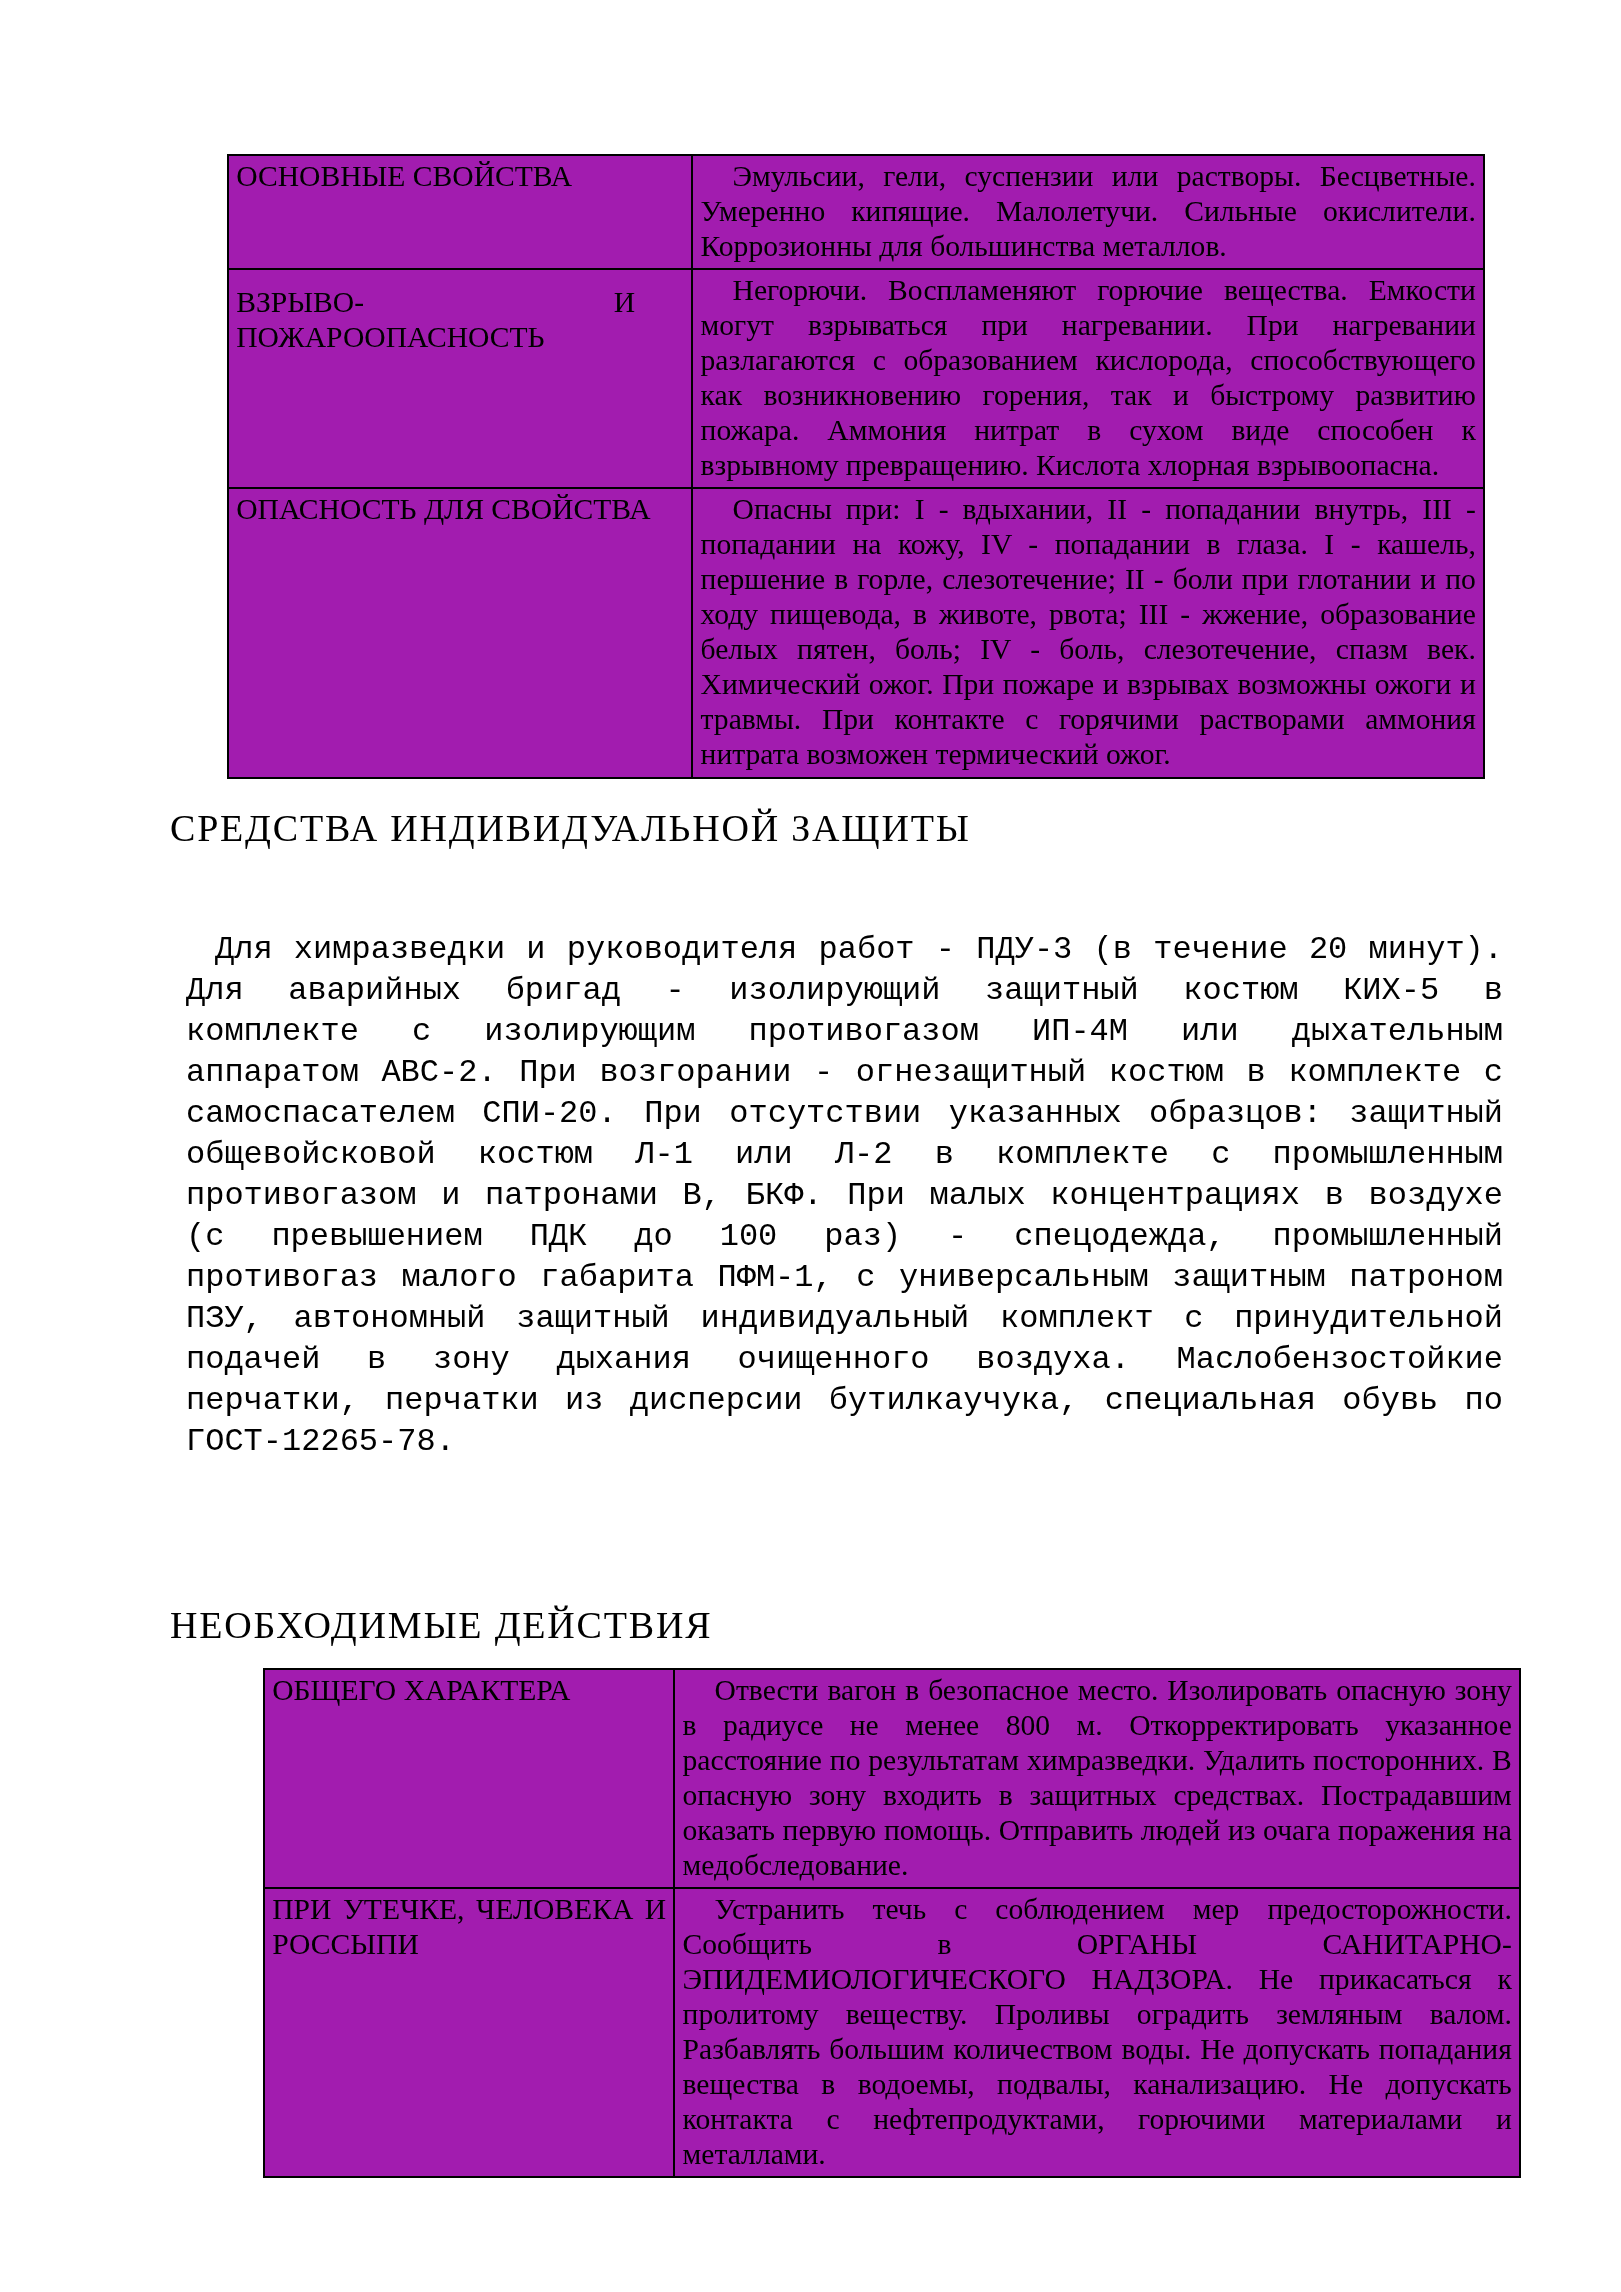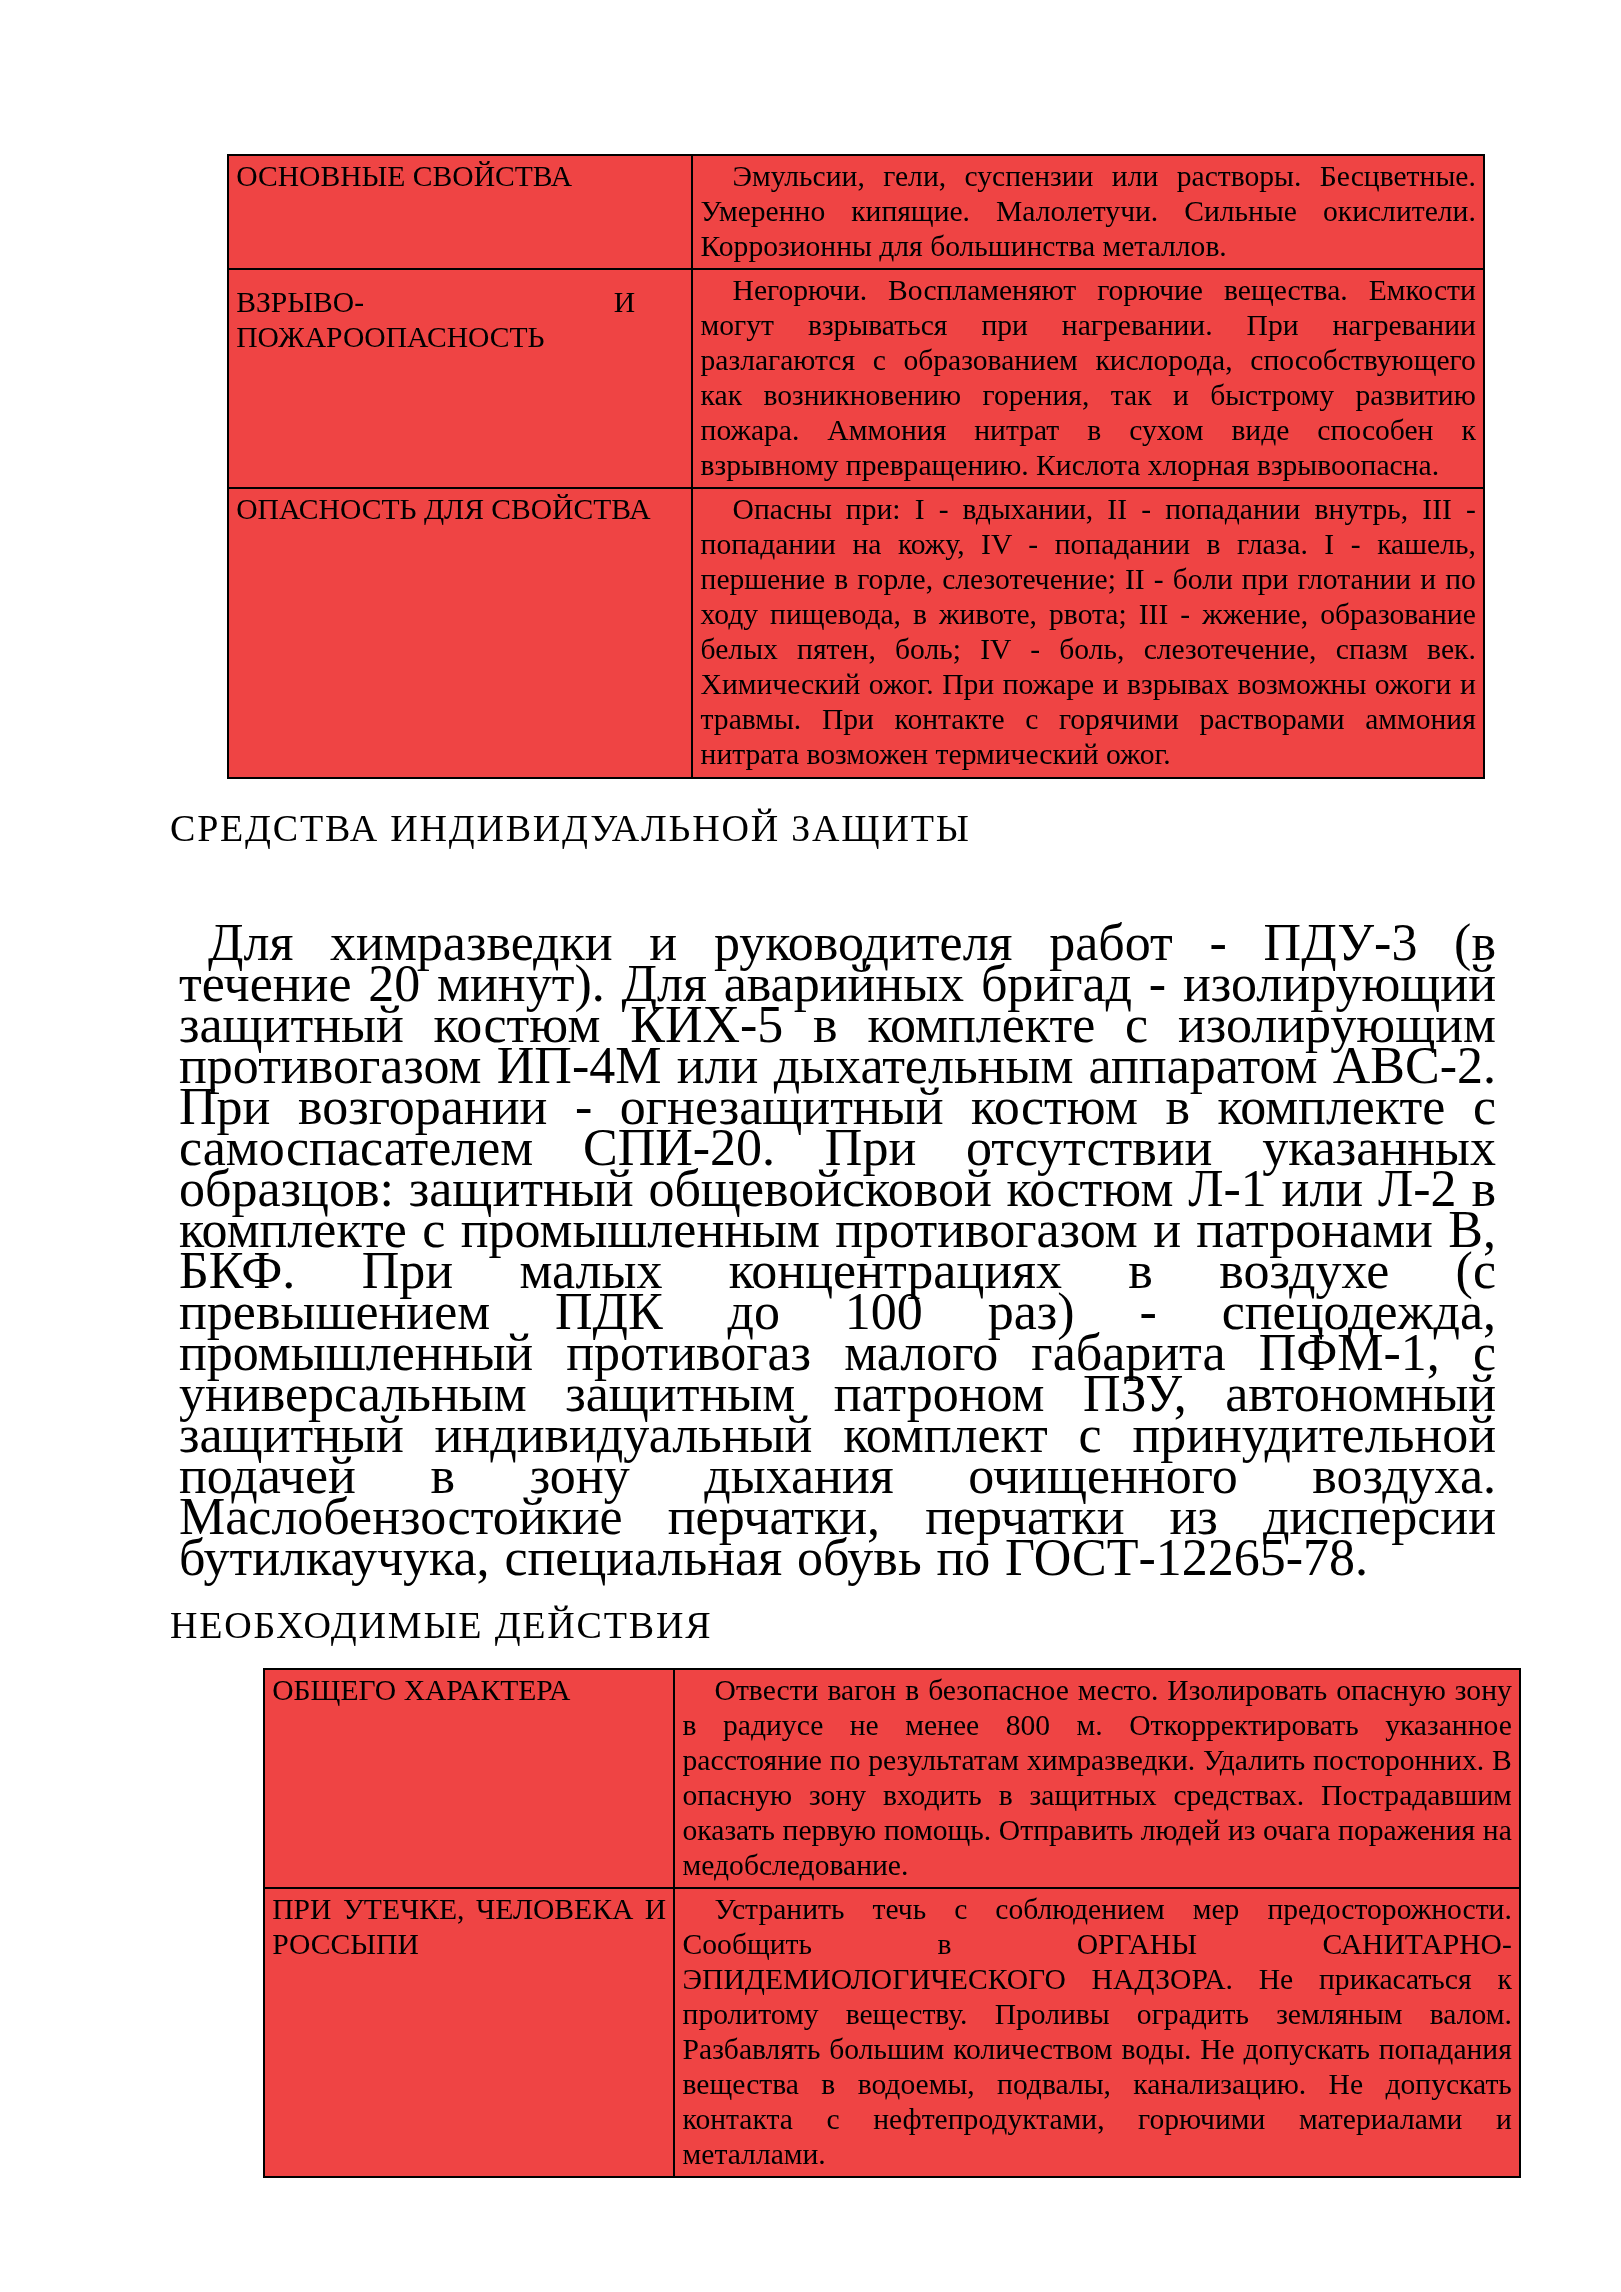--- a/index.html
+++ b/index.html
@@ -21,7 +21,7 @@
     position: absolute;
     border-collapse: collapse;
     table-layout: fixed;
-    background: #ef4444;
+    background: #a21caf;
   }
   table.doc-table td {
     border: 2.7px solid #000;

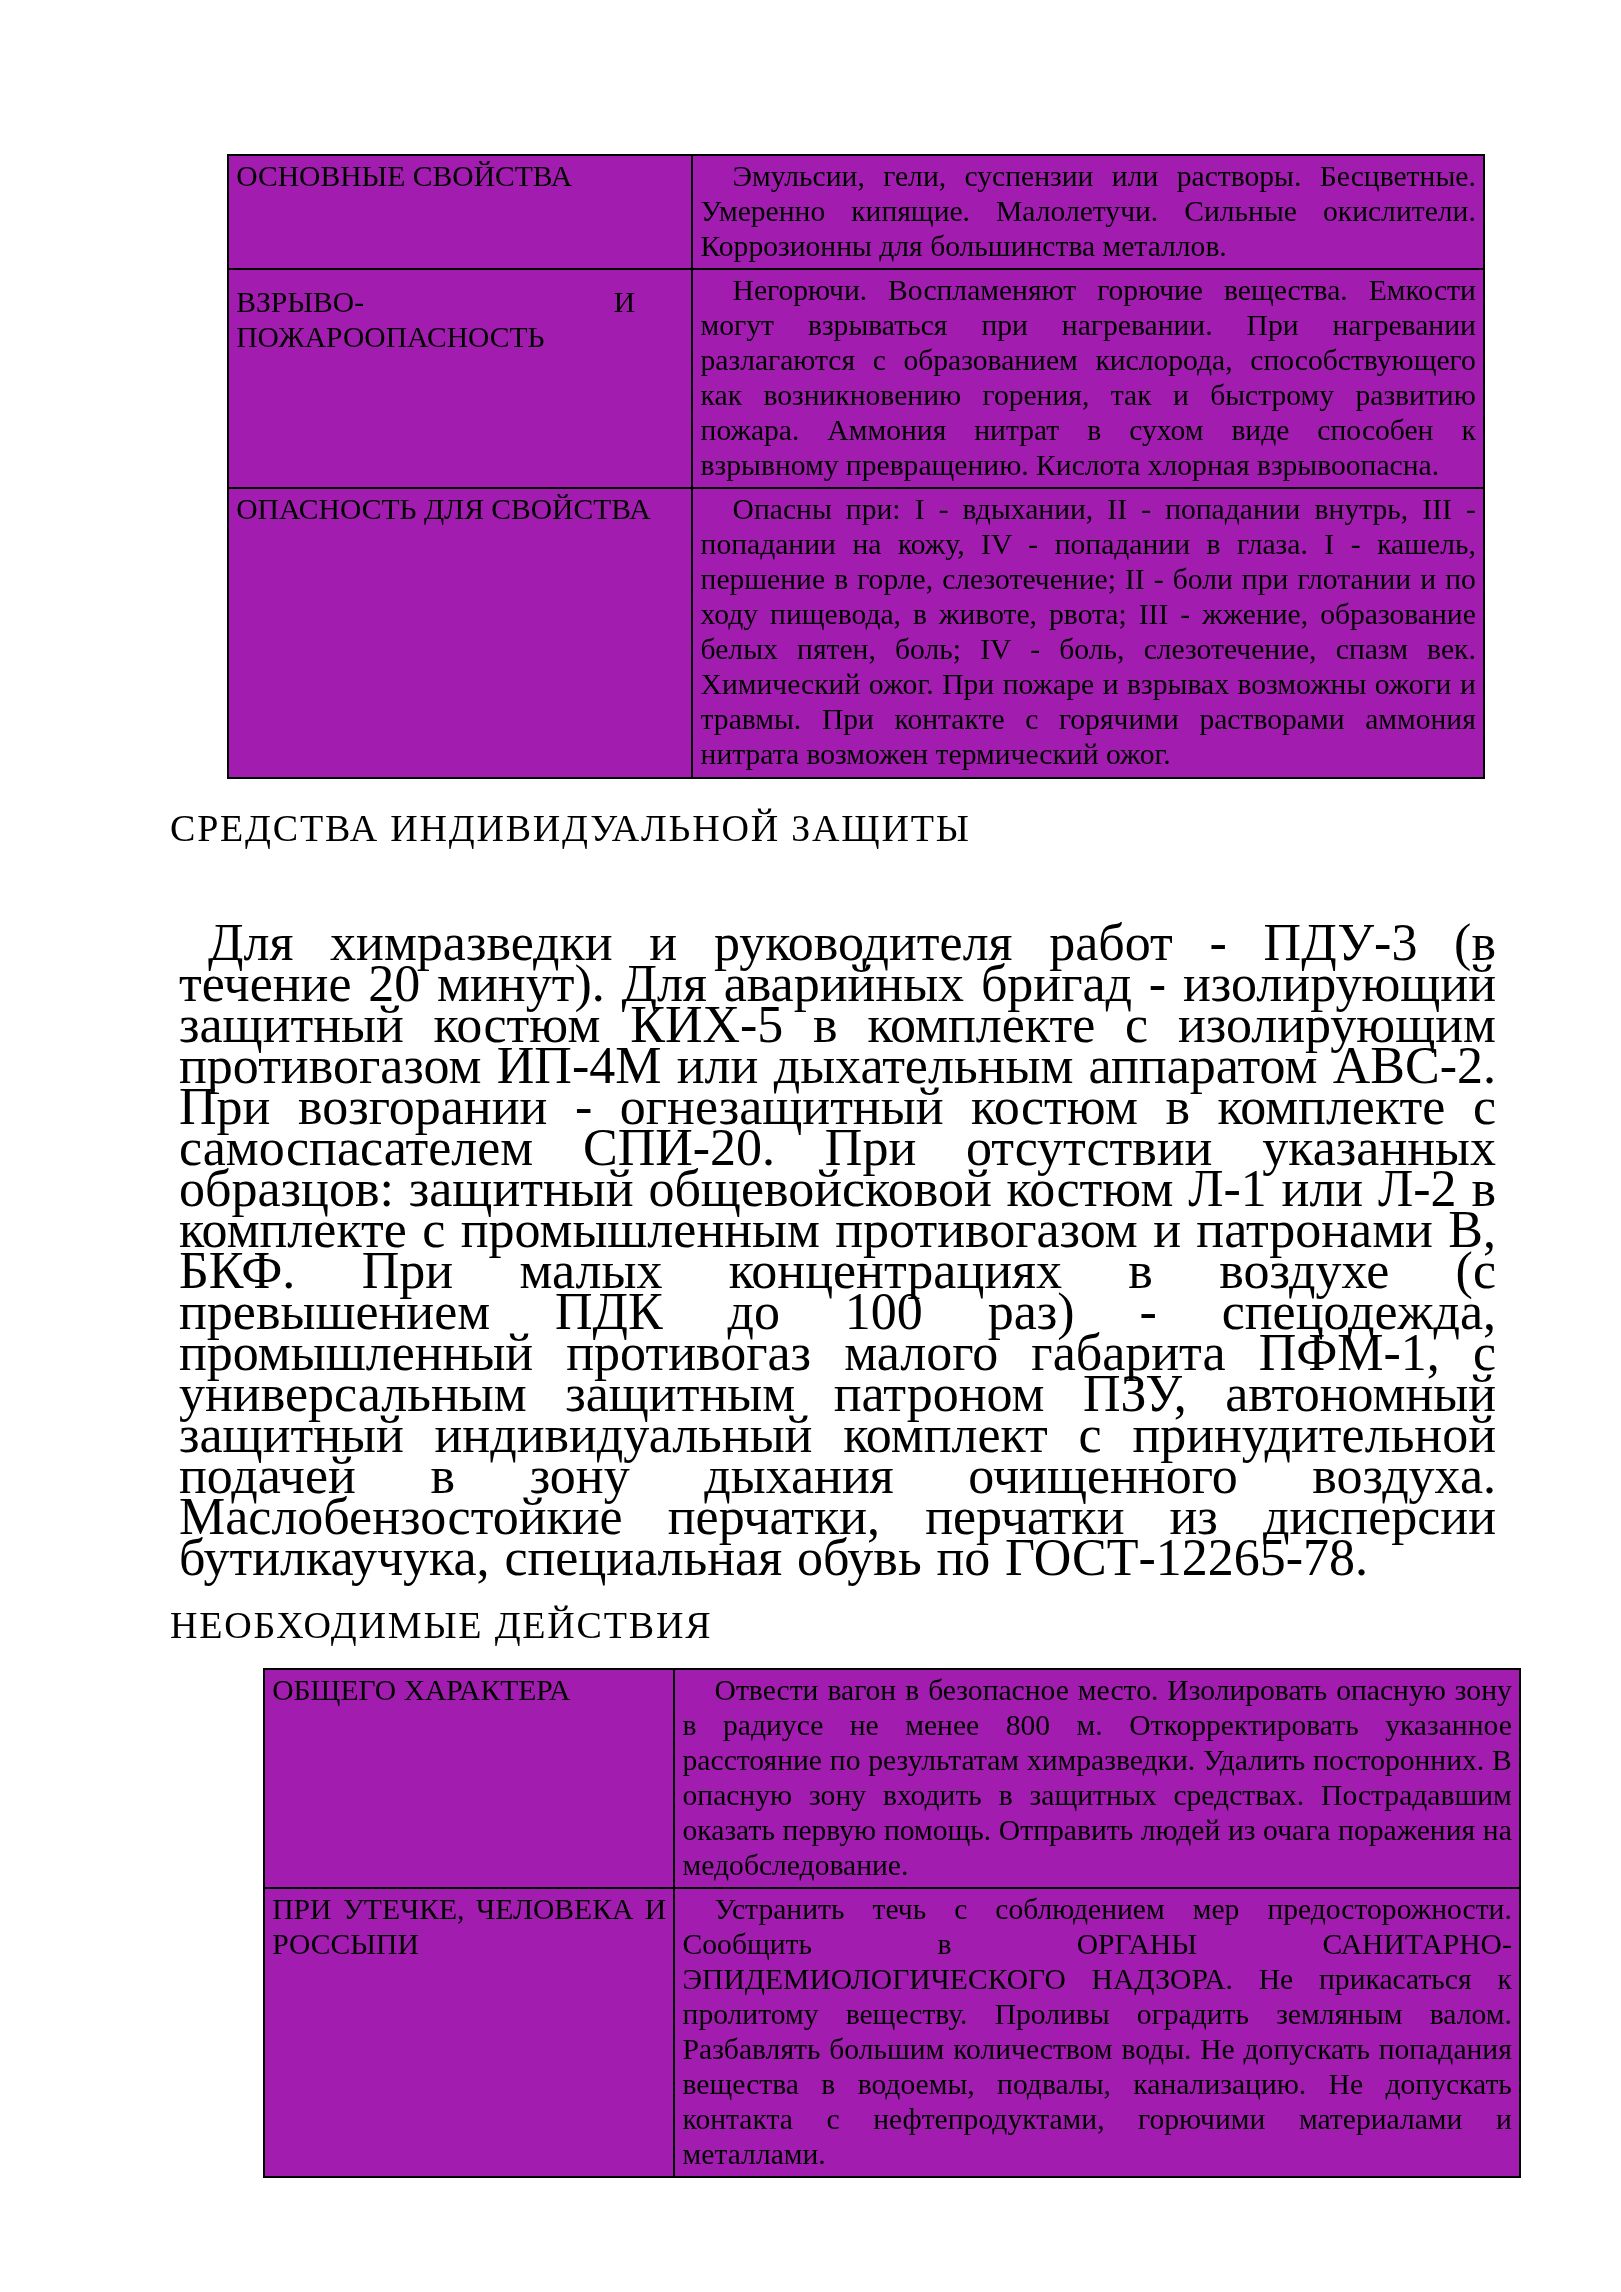--- a/index.html
+++ b/index.html
@@ -67,12 +67,13 @@
     left: 170px;
     top: 913px;
     width: 1317px;
-    margin: 9px;
-    font-size: 52px;
+    margin: 16px;
+    font-size: 32px;
     line-height: 41px;
     text-align: justify;
     text-indent: 29px;
     word-spacing: 1.8px;
+    font-family: Liberation Mono, monospace;
   }
 </style>
 </head>

